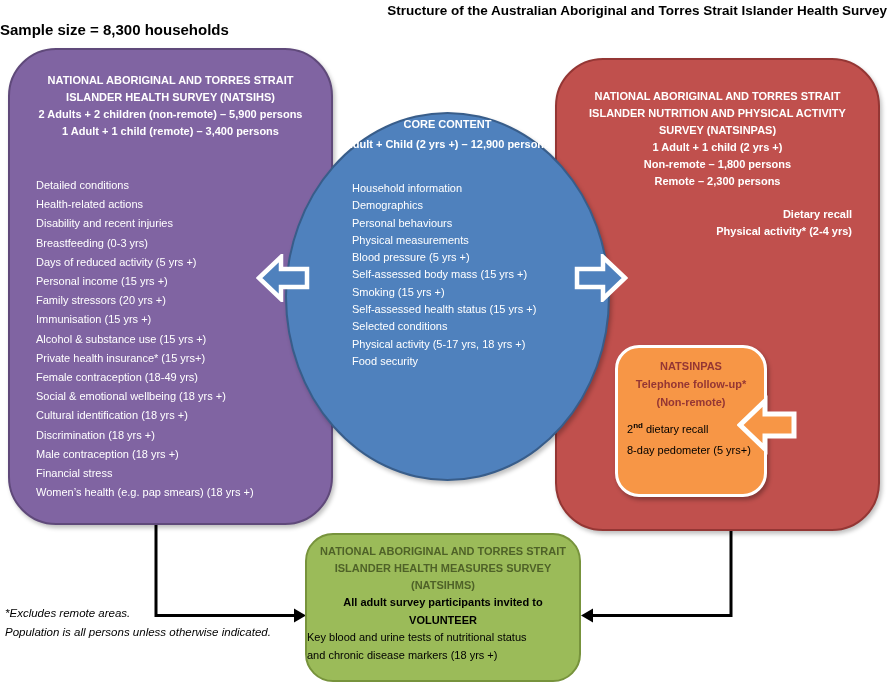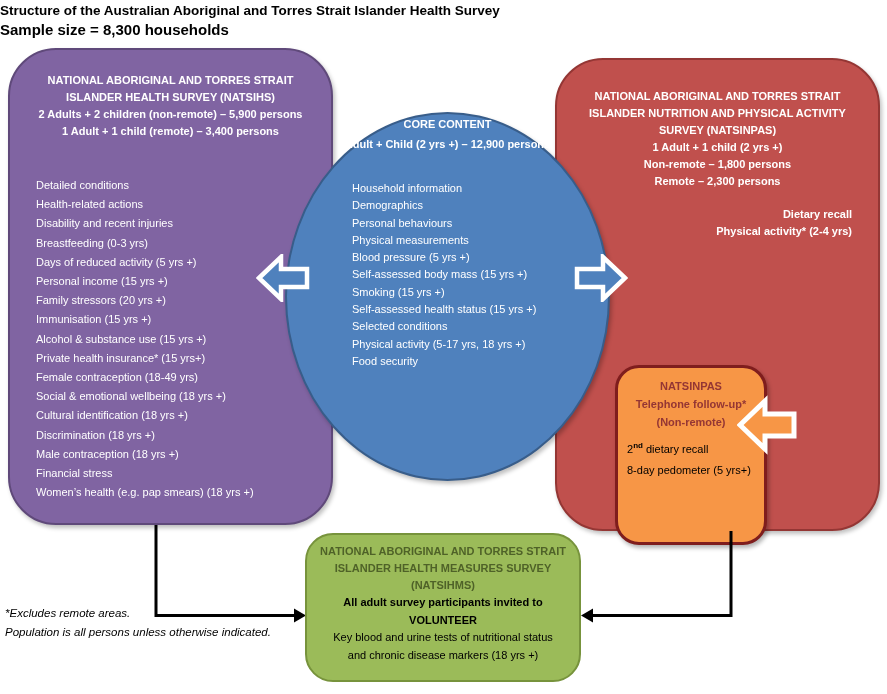--- a/index.html
+++ b/index.html
@@ -7,7 +7,7 @@
   body { font-family:"Liberation Sans", sans-serif; }
   #stage { position:relative; width:887px; height:694px; background:#fff; overflow:hidden; }
 
-  .page-title { position:absolute; top:3px; left:0; width:887px; text-align:left;
+  .page-title { position:absolute; top:3px; left:0; width:887px; text-align:right;
     font-size:13.5px; font-weight:bold; color:#000; }
   .page-subtitle { position:absolute; top:21px; left:0; width:887px; text-align:left;
     font-size:15px; font-weight:bold; color:#000; }

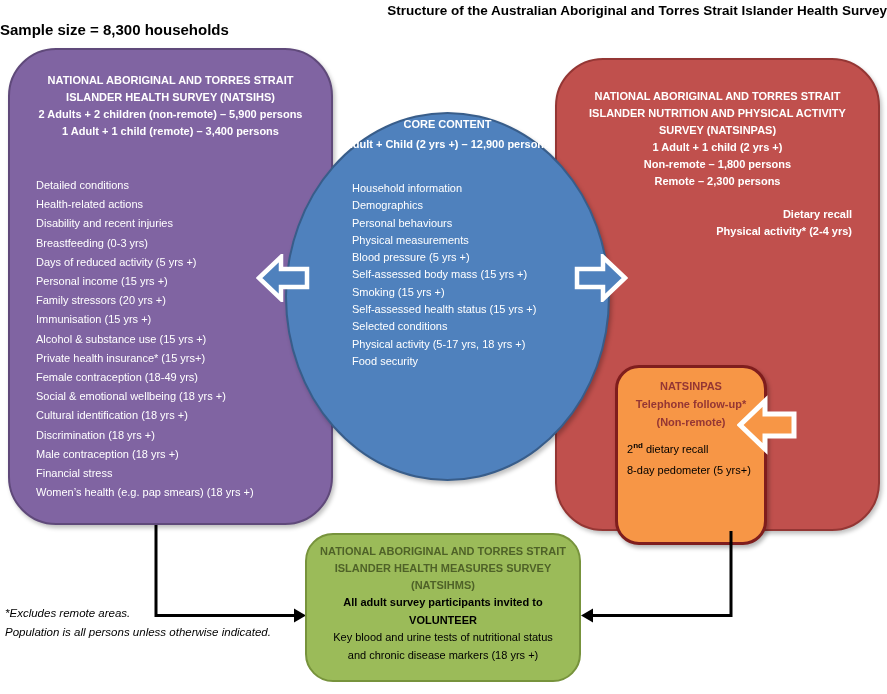--- a/index.html
+++ b/index.html
@@ -35,9 +35,9 @@
   .rightlist { text-align:right; font-weight:bold; color:#fff; font-size:11px;
     line-height:17px; margin:16px 26px 0 0; }
 
-  #followup-box { position:absolute; left:58px; top:285px; width:152px; height:180px;
-    background:#F79646; border:3px solid #7f1d1d; border-radius:24px;
-    box-shadow:2px 3px 4px rgba(0,0,0,0.3);margin-top:20px; }
+  #followup-box { position:absolute; left:58px; top:285px; width:152px; height:152px;
+    background:#F79646; border:3px solid #ffffff; border-radius:24px;
+    box-shadow:2px 3px 4px rgba(0,0,0,0.3); }
   #followup-box .fhdr { margin-top:9px; text-align:center; font-weight:bold;
     color:#943634; font-size:11px; line-height:18px; }
   #followup-box .fbody { margin:4px 0 0 9px; color:#000; font-size:11px; line-height:21px; }

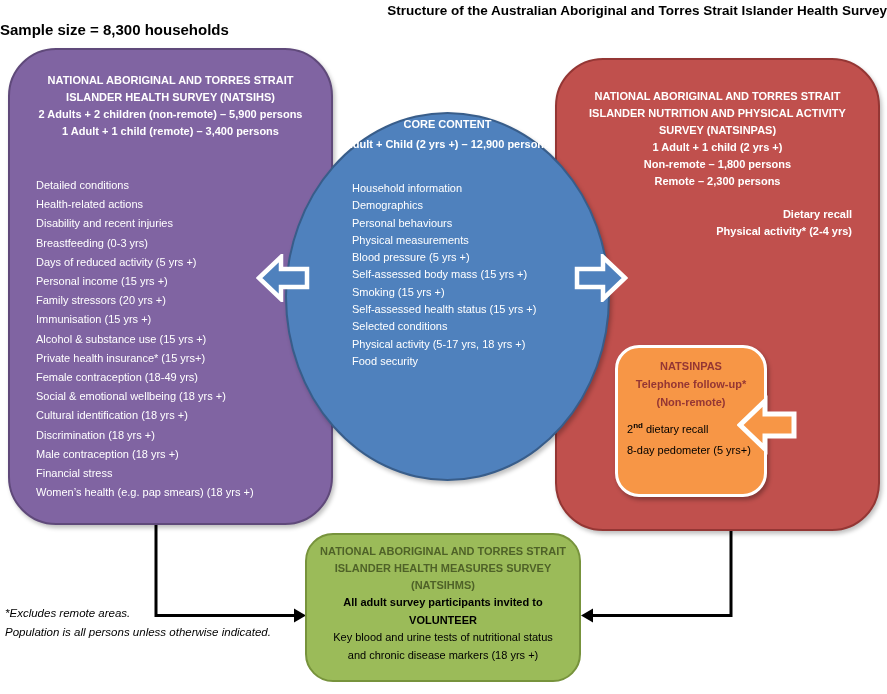--- a/index.html
+++ b/index.html
@@ -49,7 +49,7 @@
     color:#4F6228; font-size:11px; line-height:17px; }
   #natsihms-box .gbold { text-align:center; font-weight:bold; color:#000;
     font-size:11px; line-height:17.5px; }
-  #natsihms-box .gbody { text-align:center; color:#000; font-size:11px; line-height:17.5px; }
+  #natsihms-box .gbody { color:#000; font-size:11px; line-height:17.5px; }
 
   .block-arrow { position:absolute; z-index:5; }
   #connector-layer { position:absolute; left:0; top:0; width:887px; height:694px;

